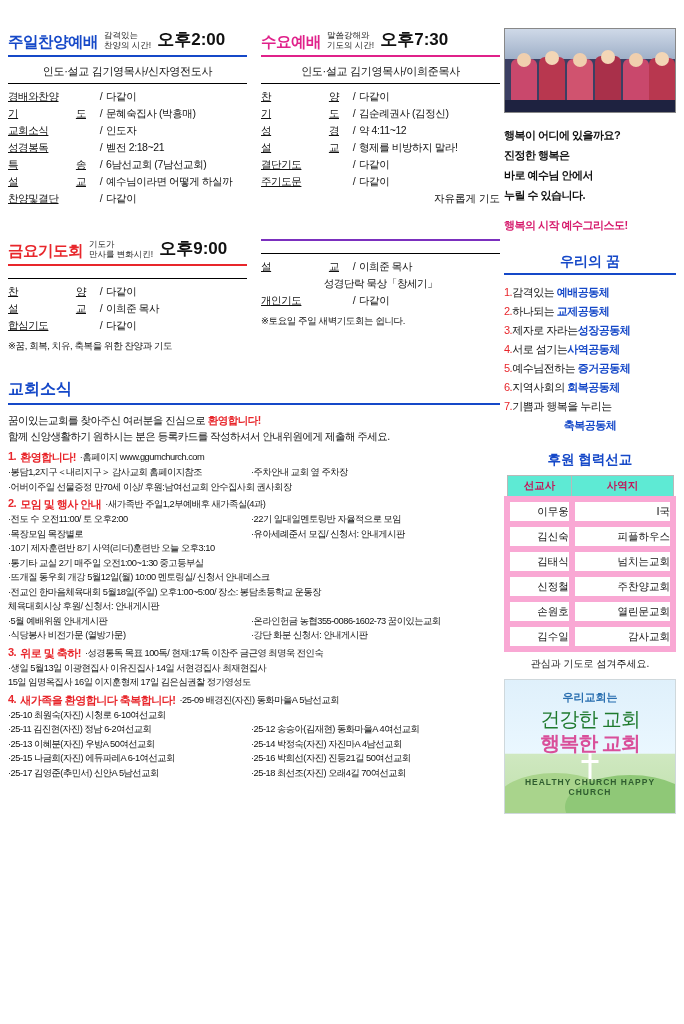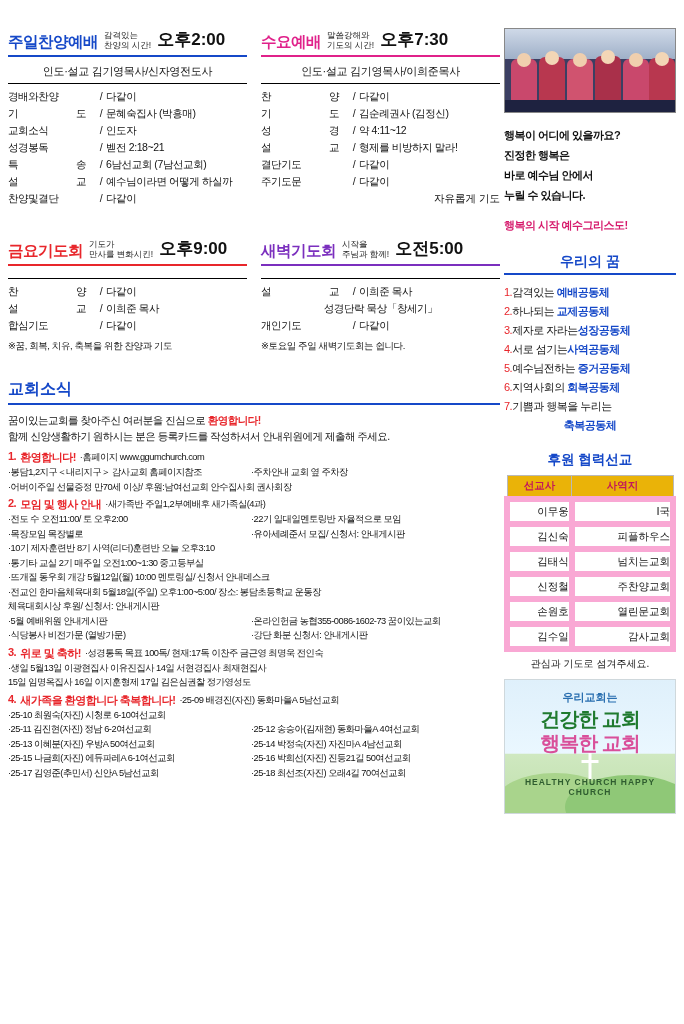--- a/index.html
+++ b/index.html
@@ -46,7 +46,7 @@
   .order-row {
     display:flex; font-size:10.5px; line-height:17px; letter-spacing:-0.4px;
   }
-  .order-label { width:88px; }
+  .order-label { width:88px;text-decoration:underline; }
   .order-label.spread {
     display:flex; justify-content:space-between; width:88px; padding-right:10px;
   }

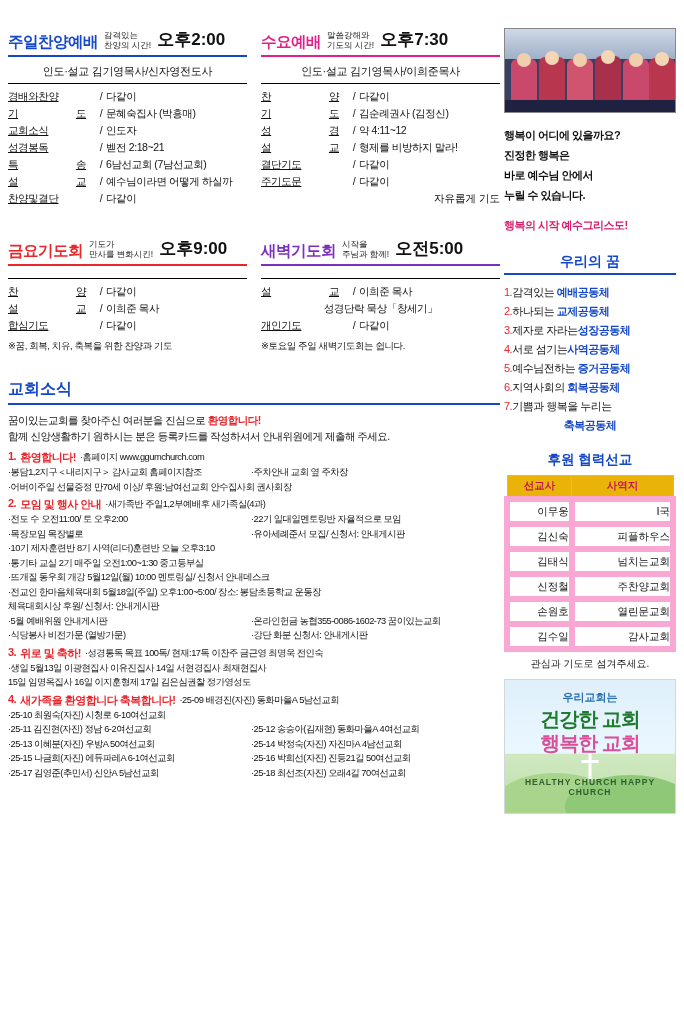--- a/index.html
+++ b/index.html
@@ -293,14 +293,6 @@
       </div>
 
       <div class="svc-box">
-        <div class="svc-head">
-          <div class="svc-title t-purple">새벽기도회</div>
-          <div class="svc-note">
-            <div>시작을</div>
-            <div>주님과 함께!</div>
-          </div>
-          <div class="svc-time">오전5:00</div>
-        </div>
         <div class="rulebar" style="background:#7b2fbe"></div>
         <div style="height:12px"></div>
         <div class="hr-thin"></div>

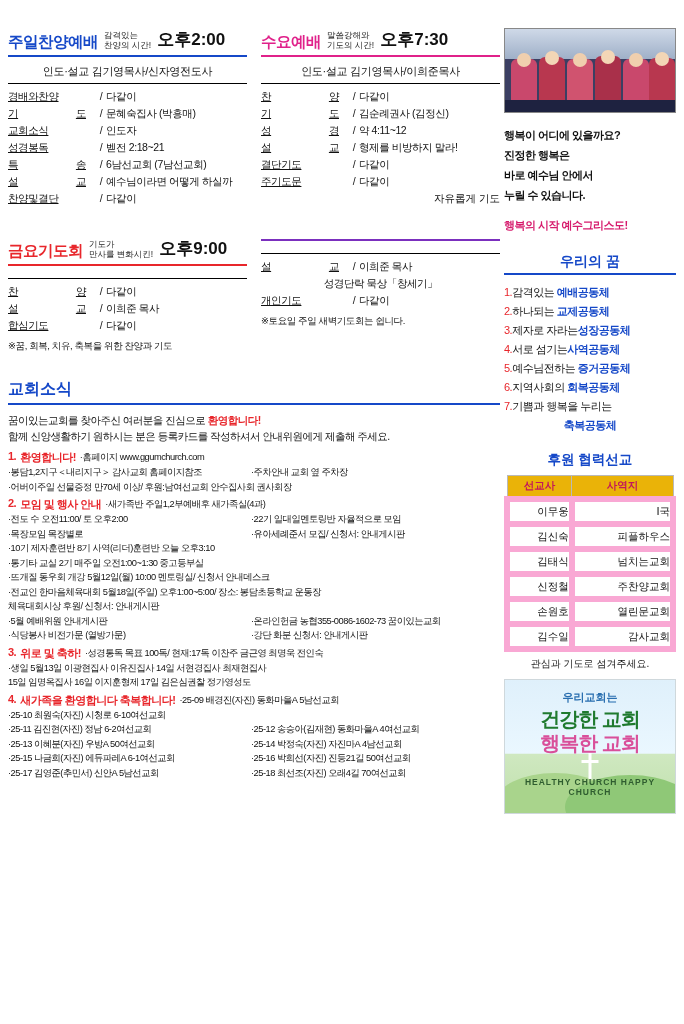--- a/index.html
+++ b/index.html
@@ -91,7 +91,7 @@
   .miss-title { text-align:center; font-weight:bold; font-size:13.5px; color:#1548c8; margin-top:16px; }
   table.miss { width:100%; border-collapse:collapse; margin-top:6px; font-size:10.5px; }
   table.miss th {
-    background:#eab308; color:#c2185b; font-weight:bold; border:1px solid #b9b9b9; padding:3px 0;
+    background:#5eead4; color:#c2185b; font-weight:bold; border:1px solid #b9b9b9; padding:3px 0;
   }
   table.miss td { border:6px solid #f9a8d4; padding:2.5px 0; text-align:right; }
   .miss-foot { text-align:center; font-size:10px; margin-top:5px; }

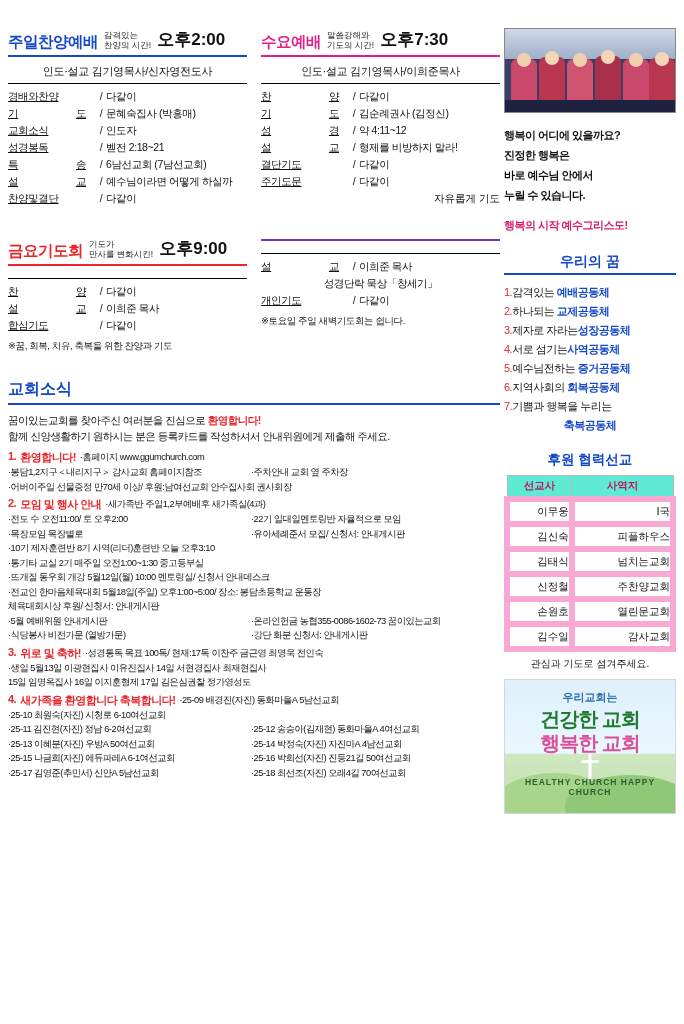--- a/index.html
+++ b/index.html
@@ -102,7 +102,7 @@
     border:1px solid #cfd8dc;
   }
   .poster .p1 { position:absolute; top:10px; width:100%; text-align:center; font-size:11px; color:#2a6fb0; font-weight:bold; }
-  .poster .p2 { position:absolute; top:26px; width:100%; text-align:center; font-size:20px; color:#1f7a2e; font-weight:bold; letter-spacing:-1px; }
+  .poster .p2 { position:absolute; top:26px; width:100%; text-align:center; font-size:20px; color:#1f7a2e; font-weight:normal; letter-spacing:-1px; }
   .poster .p3 { position:absolute; top:50px; width:100%; text-align:center; font-size:20px; color:#d94f9a; font-weight:bold; letter-spacing:-1px; }
   .poster .p4 { position:absolute; bottom:16px; width:100%; text-align:center; font-size:8.5px; color:#2f5d2f; font-weight:bold; letter-spacing:1px; }
   .poster .cross {

